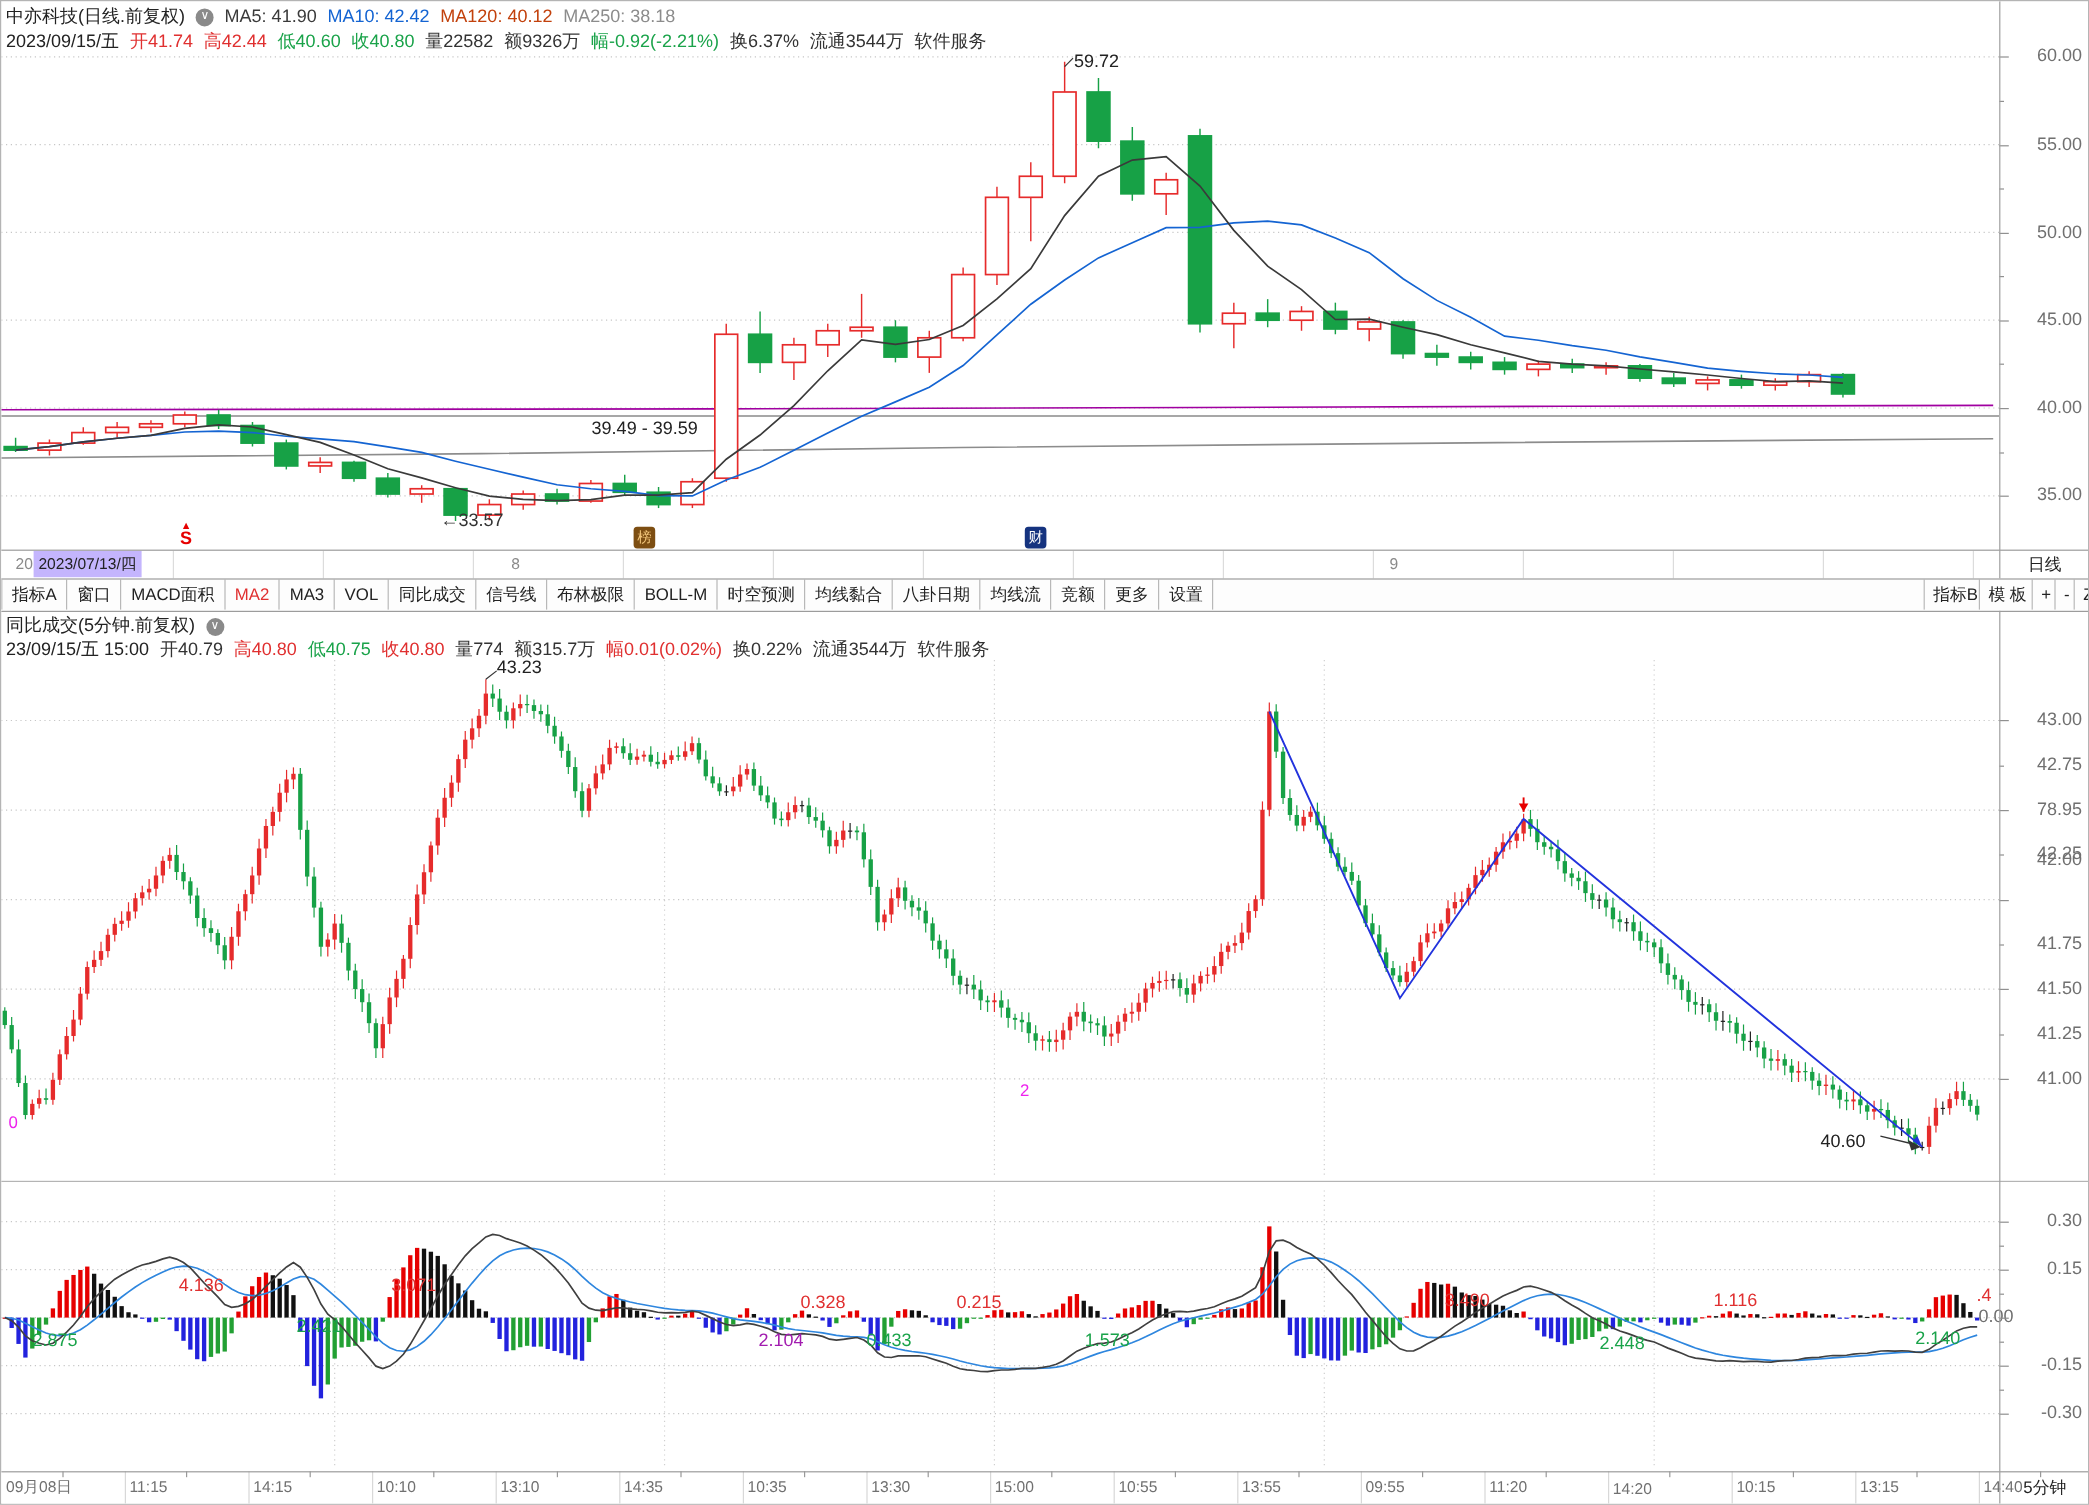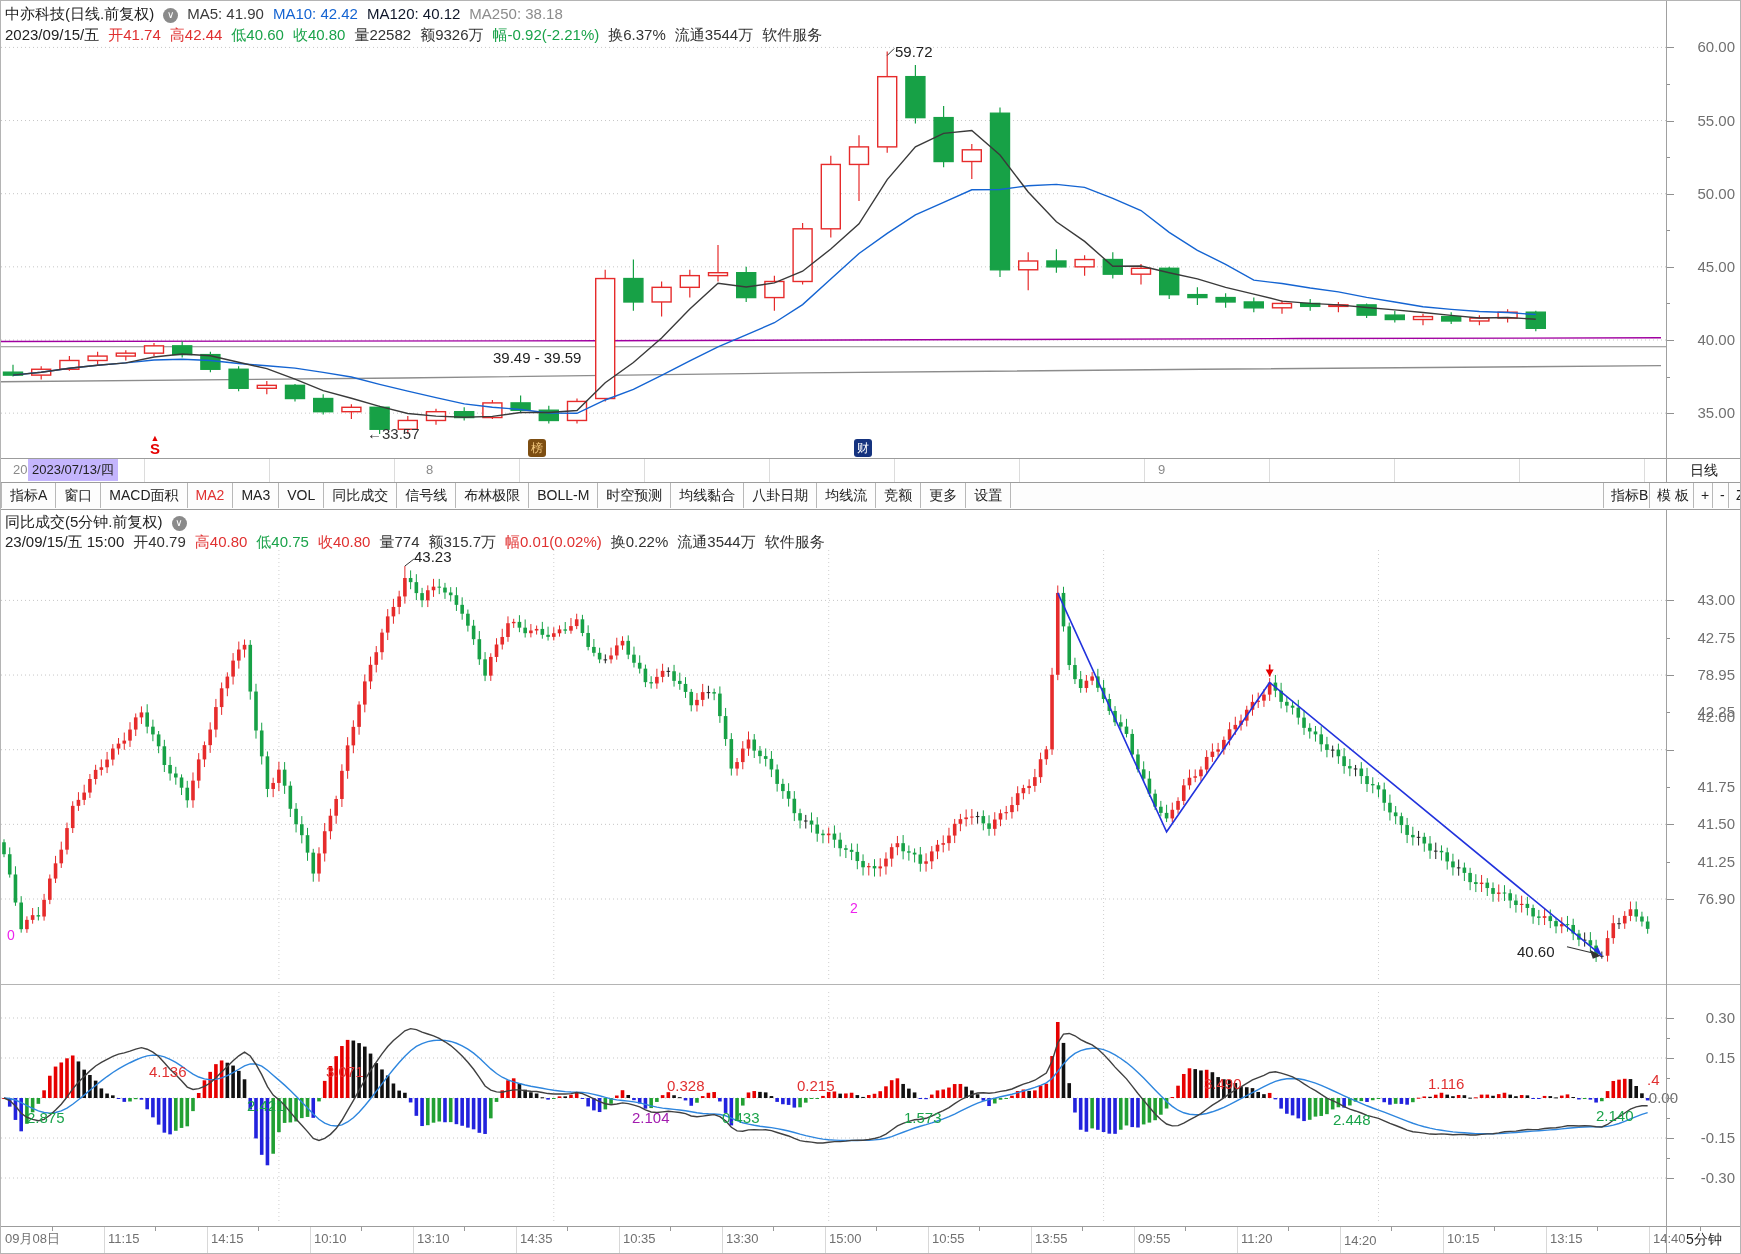--- a/index.html
+++ b/index.html
@@ -156,7 +156,7 @@
     </svg>
 
   <div class="abs hdr" style="left:4px;top:3px;">
-    <span id="daily-title" style="color:#222;">中亦科技(日线.前复权)</span><span class="circ">∨</span><span id="daily-ma-values"><span style="color: rgb(58, 58, 58);">MA5: 41.90</span><span style="color: rgb(20, 100, 210);">MA10: 42.42</span><span style="color: #0f172a;">MA120: 40.12</span><span style="color: rgb(140, 140, 140);">MA250: 38.18</span></span>
+    <span id="daily-title" style="color:#222;">中亦科技(日线.前复权)</span><span class="circ">∨</span><span id="daily-ma-values"><span style="color: rgb(58, 58, 58);">MA5: 41.90</span><span style="color: rgb(20, 100, 210);">MA10: 42.42</span><span style="color: #c2410c;">MA120: 40.12</span><span style="color: rgb(140, 140, 140);">MA250: 38.18</span></span>
   </div>
   <div class="abs hdr" id="daily-info-line" style="left:4px;top:24px;"><span style="color: rgb(34, 34, 34);">2023/09/15/五</span><span style="color: rgb(224, 48, 48);">开41.74</span><span style="color: rgb(224, 48, 48);">高42.44</span><span style="color: rgb(26, 163, 74);">低40.60</span><span style="color: rgb(26, 163, 74);">收40.80</span><span style="color: rgb(51, 51, 51);">量22582</span><span style="color: rgb(51, 51, 51);">额9326万</span><span style="color: rgb(26, 163, 74);">幅-0.92(-2.21%)</span><span style="color: rgb(51, 51, 51);">换6.37%</span><span style="color: rgb(51, 51, 51);">流通3544万</span><span style="color: rgb(51, 51, 51);">软件服务</span></div>
 

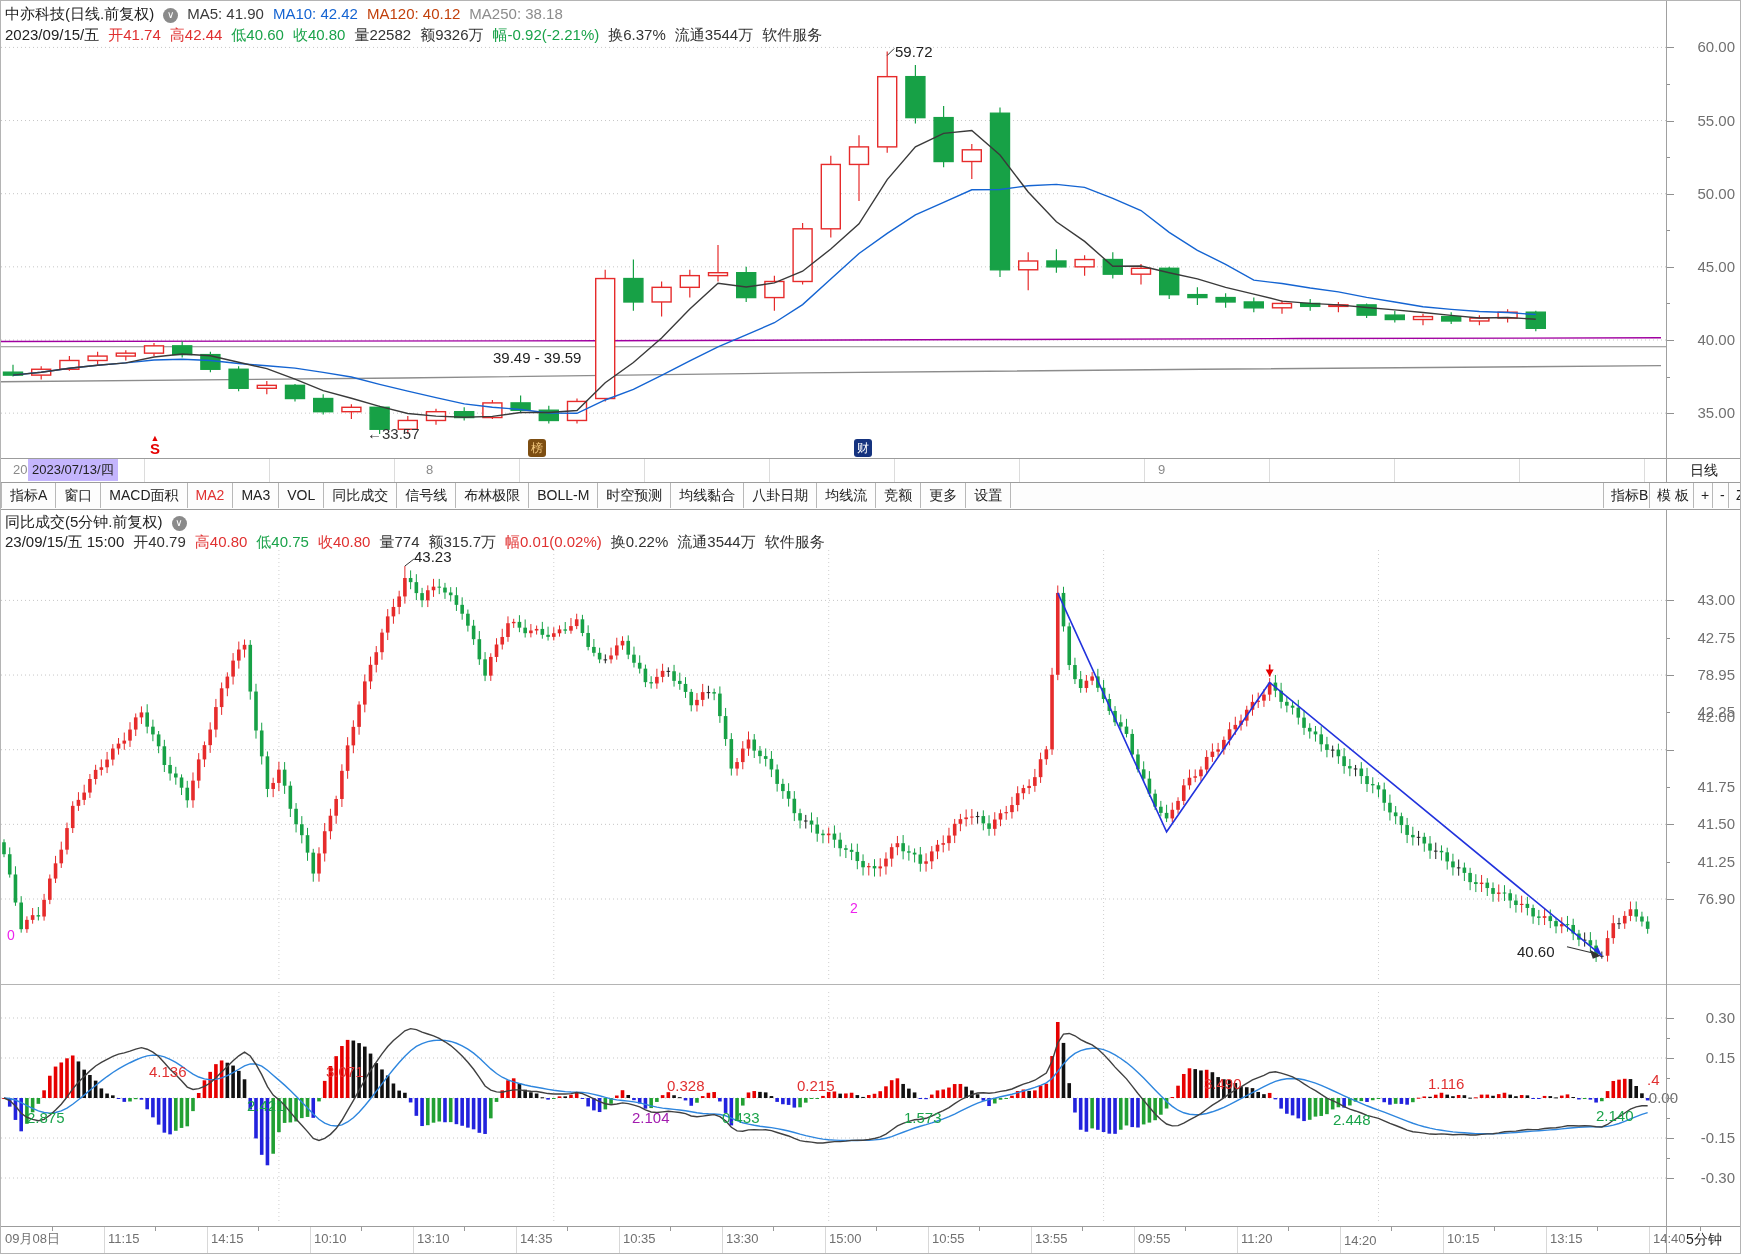--- a/index.html
+++ b/index.html
@@ -1208,7 +1208,7 @@
       <div style="position: absolute; left: 1665px; top: 823.35px; width: 8px; height: 1px; background: rgb(144, 144, 144);"></div>
       <div class="axlab" style="left: 1672px; top: 852.675px;">41.25</div>
       <div style="position: absolute; left: 1665px; top: 860.675px; width: 4px; height: 1px; background: rgb(144, 144, 144);"></div>
-      <div class="axlab" style="left: 1672px; top: 890px;">76.90</div>
+      <div class="axlab" style="left: 1672px; top: 890px;">41.00</div>
       <div style="position: absolute; left: 1665px; top: 898px; width: 8px; height: 1px; background: rgb(144, 144, 144);"></div>
       <div class="axlab" style="left: 1672px; top: 1008.99px;">0.30</div>
       <div style="position: absolute; left: 1665px; top: 1016.99px; width: 8px; height: 1px; background: rgb(144, 144, 144);"></div>

